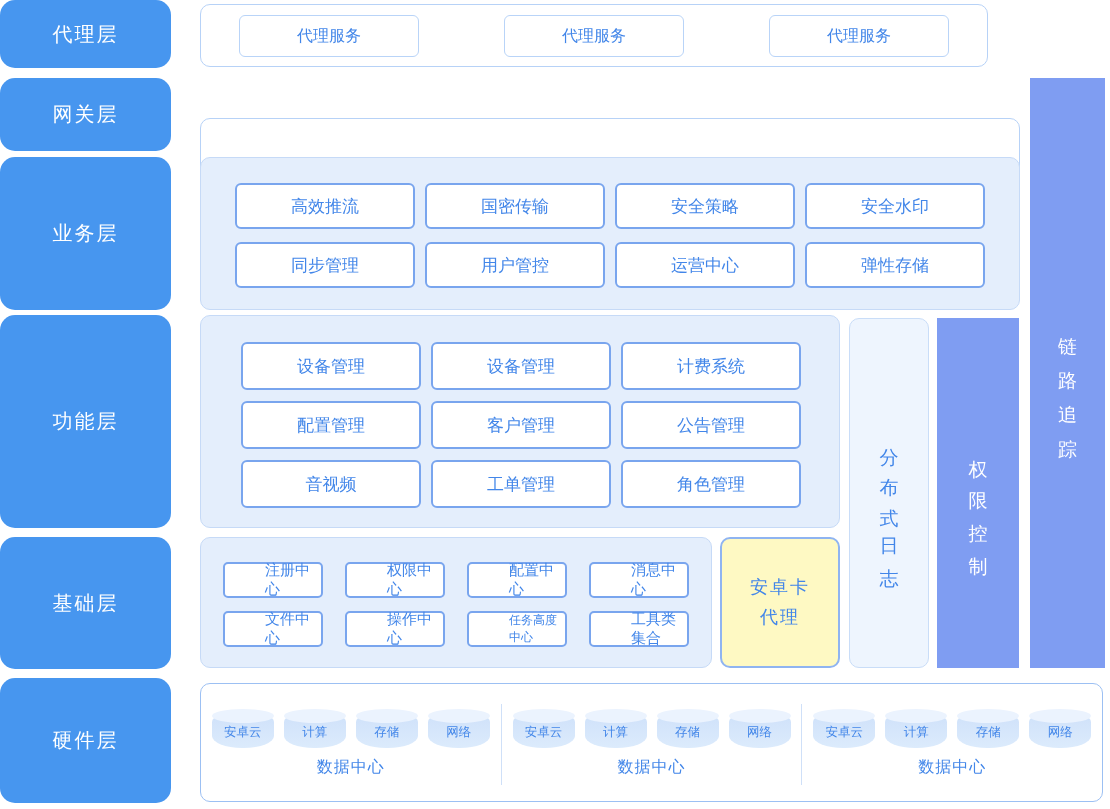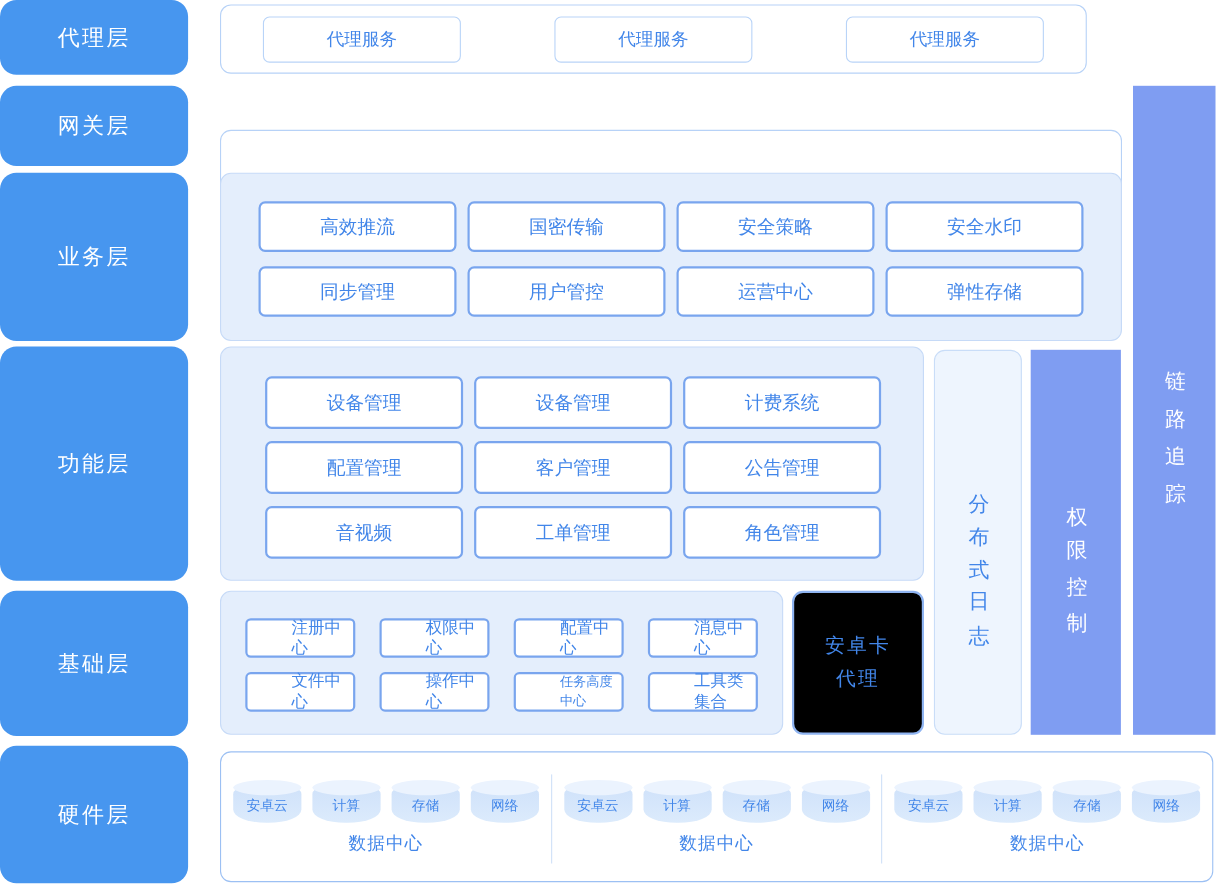--- a/index.html
+++ b/index.html
@@ -63,7 +63,7 @@
   #trace-text{color:#ffffff;font-size:19px;letter-spacing:34px;padding-top:34px;}
   
   #android-box{
-    position:absolute;background:#000000;border:2px solid #8fb4f1;border-radius:10px;
+    position:absolute;background:#fef9c3;border:2px solid #8fb4f1;border-radius:10px;
     display:flex;flex-direction:column;align-items:center;justify-content:center;
     color:#4286e9;font-size:18px;font-weight:500;line-height:1.65;box-sizing:border-box;letter-spacing:2px;
   }

